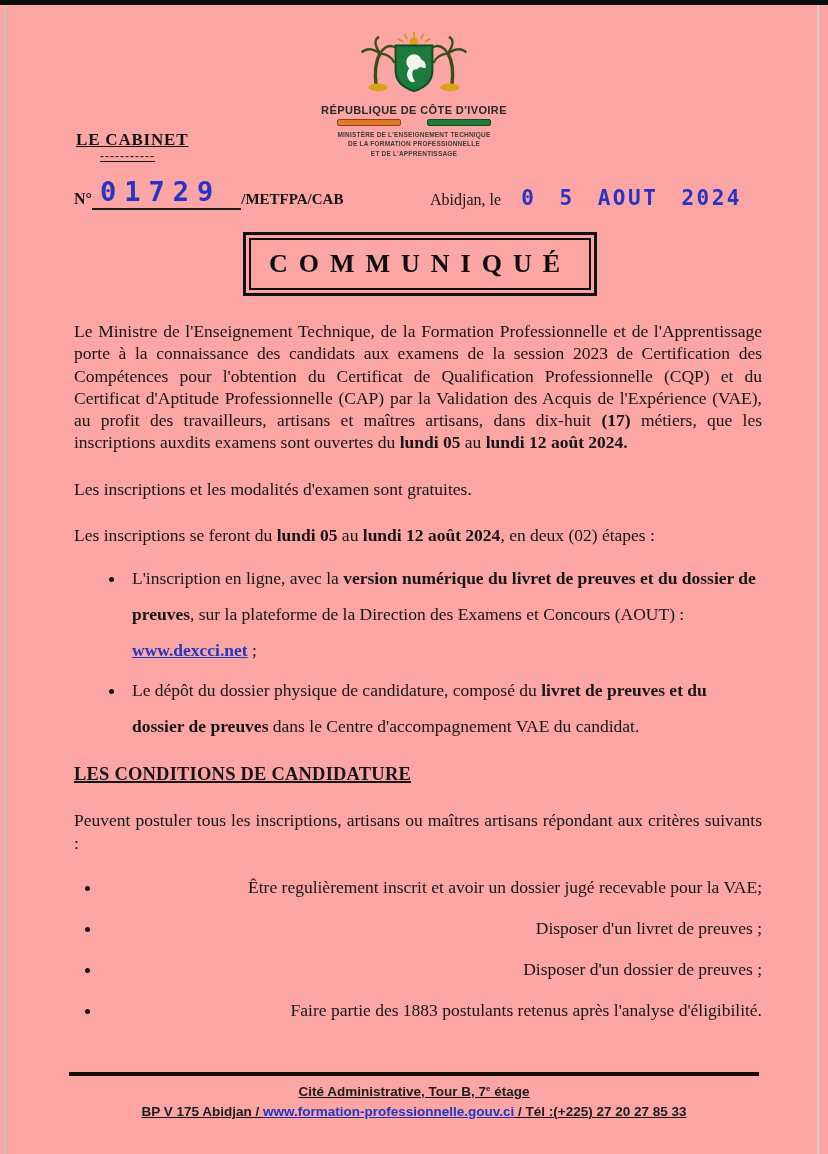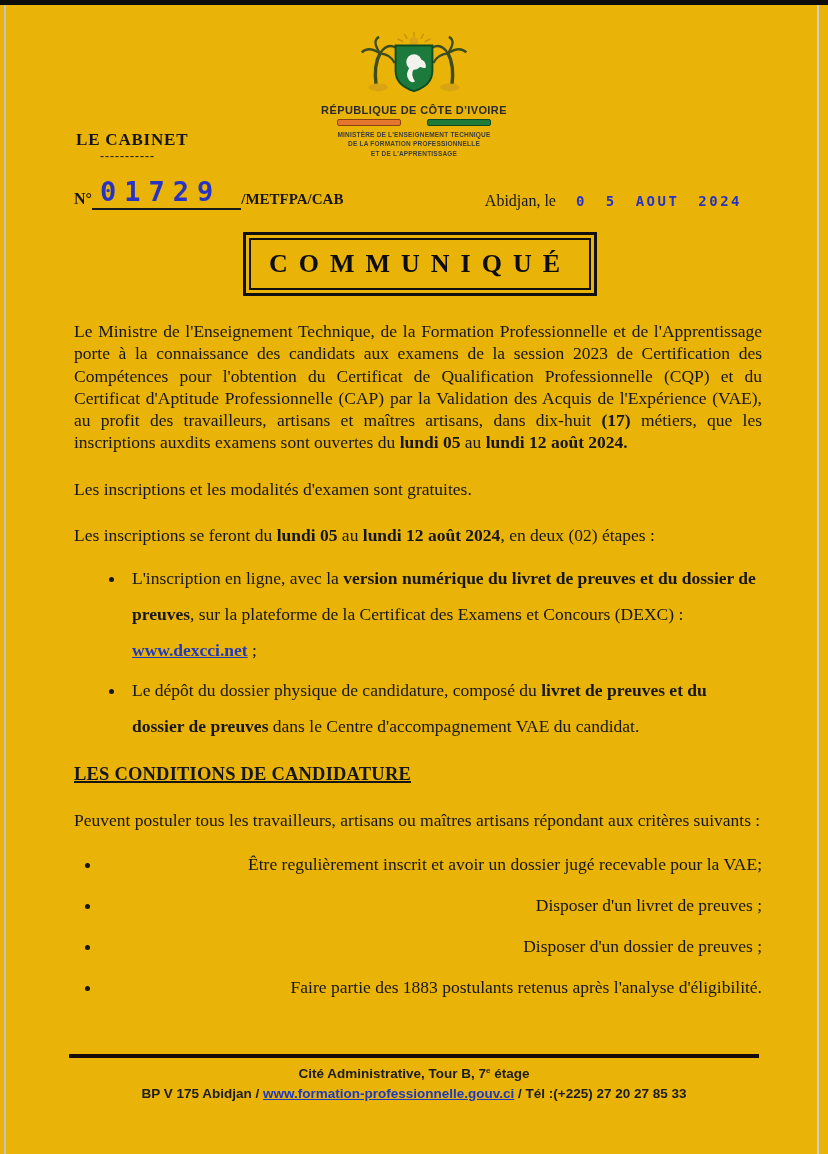--- a/index.html
+++ b/index.html
@@ -7,7 +7,7 @@
     position:relative;
     width:828px;height:1154px;
     margin:0 auto;
-    background:#eab308;
+    background:#fca5a5;
     font-family:"Liberation Serif", serif;
     color:#161616;
     overflow:hidden;

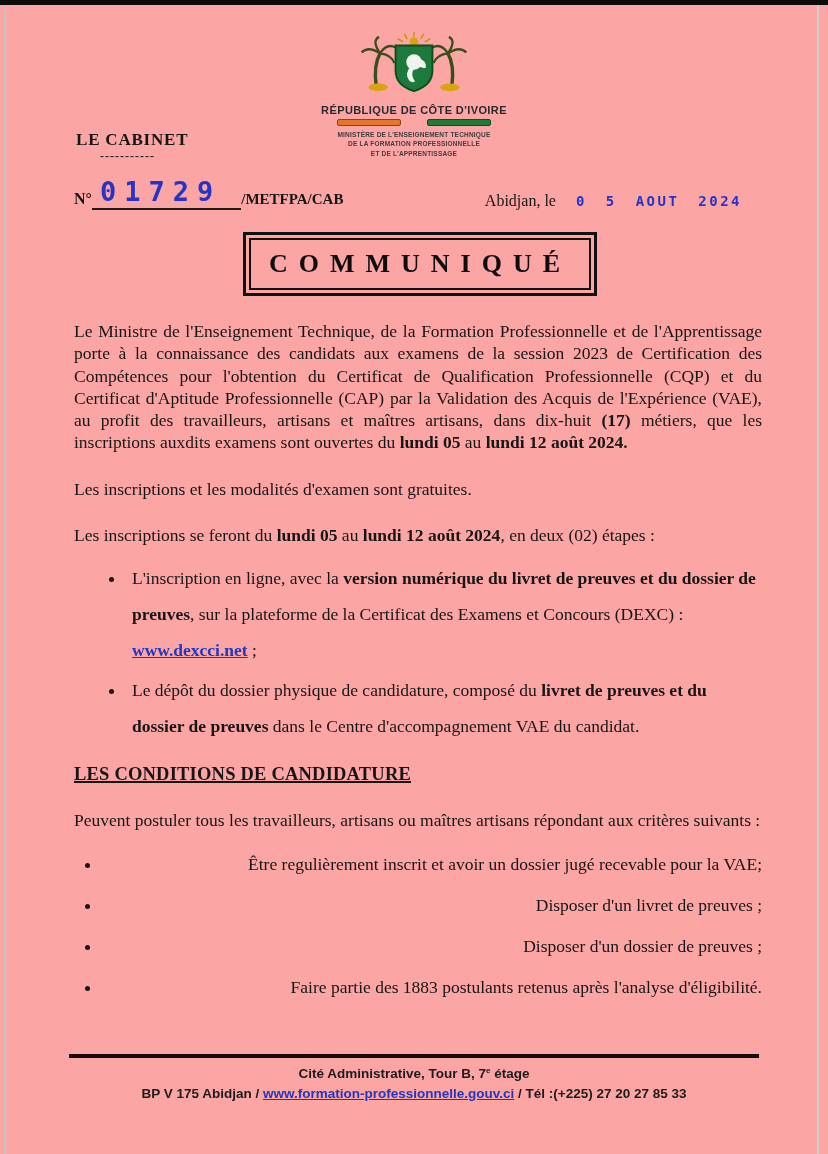--- a/index.html
+++ b/index.html
@@ -27,7 +27,7 @@
   .fr-green{background:#1f7b39;border:1px solid #0e4d22;}
   .ministry{font-family:"Liberation Sans",sans-serif;font-weight:bold;font-size:6.5px;line-height:1.45;color:#3d3d3d;margin-top:4px;letter-spacing:.2px;}
 
-  .cabinet{position:absolute;left:76px;top:130px;text-align:left;}
+  .cabinet{position:absolute;left:76px;top:130px;text-align:left;text-decoration:underline;}
   .cabinet-label{font-weight:bold;font-size:17px;letter-spacing:.8px;}
   .cabinet-rule{font-weight:bold;font-size:12px;letter-spacing:1px;margin:-1px 0 0 24px;color:#222;}
 

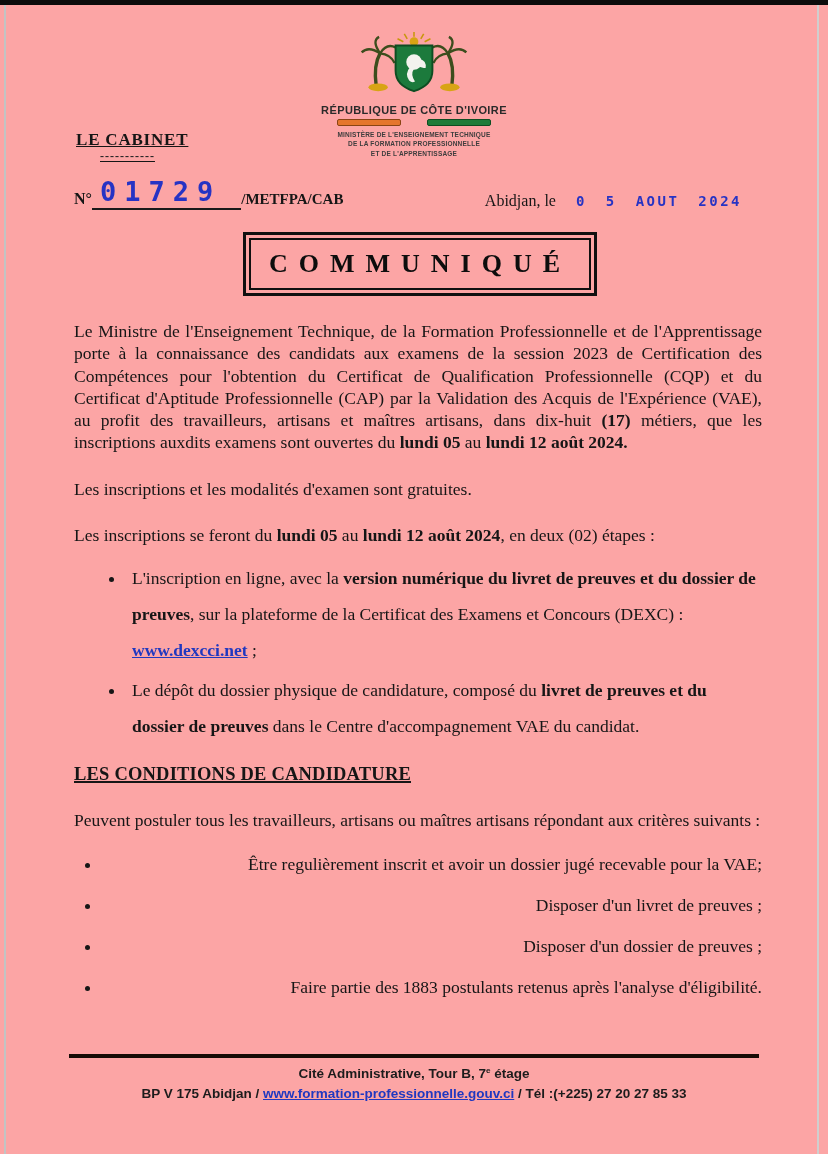--- a/index.html
+++ b/index.html
@@ -44,7 +44,7 @@
   .ref-suffix{font-weight:bold;font-size:15px;padding-bottom:2px;}
   .ref-right{display:flex;align-items:baseline;gap:20px;}
   .place{font-size:16px;}
-  .date-stamp{font-family:"DejaVu Sans Mono",monospace;font-weight:bold;font-size:14px;color:#2633c4;letter-spacing:2.5px;word-spacing:8px;}
+  .date-stamp{font-family:"DejaVu Sans Mono",monospace;font-weight:bold;font-size:21px;color:#2633c4;letter-spacing:2.5px;word-spacing:8px;}
 
   
   .comm-outer{width:fit-content;margin:22px auto 0 auto;border:3.5px solid #101010;padding:3px;transform:translateX(6px);}

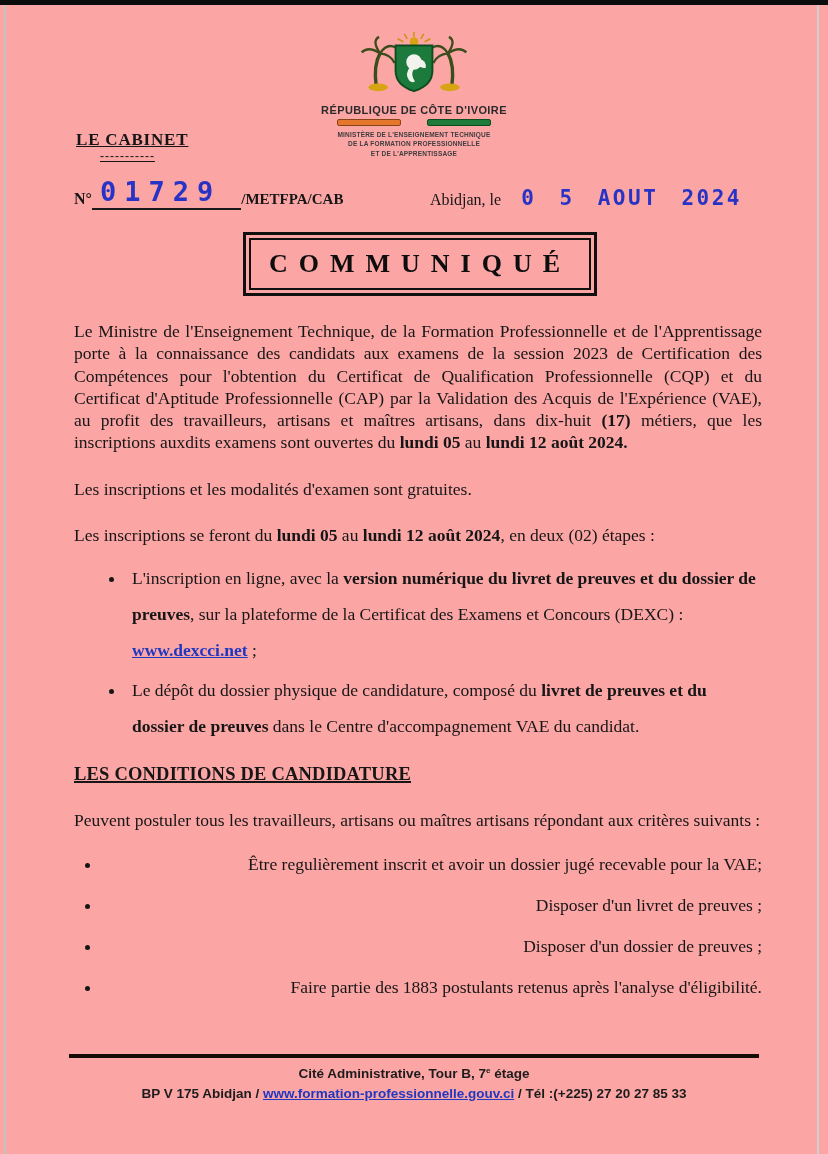--- a/index.html
+++ b/index.html
@@ -152,7 +152,7 @@
     <p class="line">Les inscriptions et les modalités d'examen sont gratuites.</p>
     <p class="line"><span>Les inscriptions se feront du </span><span class="b">lundi 05</span><span> au </span><span class="b">lundi 12 août 2024</span><span>, en deux (02) étapes :</span></p>
     <ul class="list-1">
-      <li><span>L'inscription en ligne, avec la </span><span class="b">version numérique du livret de preuves et du dossier de preuves</span><span>, sur la plateforme de la Certificat des Examens et Concours (DEXC) : </span><span class="link">www.dexcci.net</span><span> ;</span></li>
+      <li><span>L'inscription en ligne, avec la </span><span class="b">version numérique du livret de preuves et du dossier de preuves</span><span>, sur la plateforme de la Direction des Examens et Concours (AOUT) : </span><span class="link">www.dexcci.net</span><span> ;</span></li>
       <li><span>Le dépôt du dossier physique de candidature, composé du </span><span class="b">livret de preuves et du dossier de preuves</span><span> dans le Centre d'accompagnement VAE du candidat.</span></li>
     </ul>
 

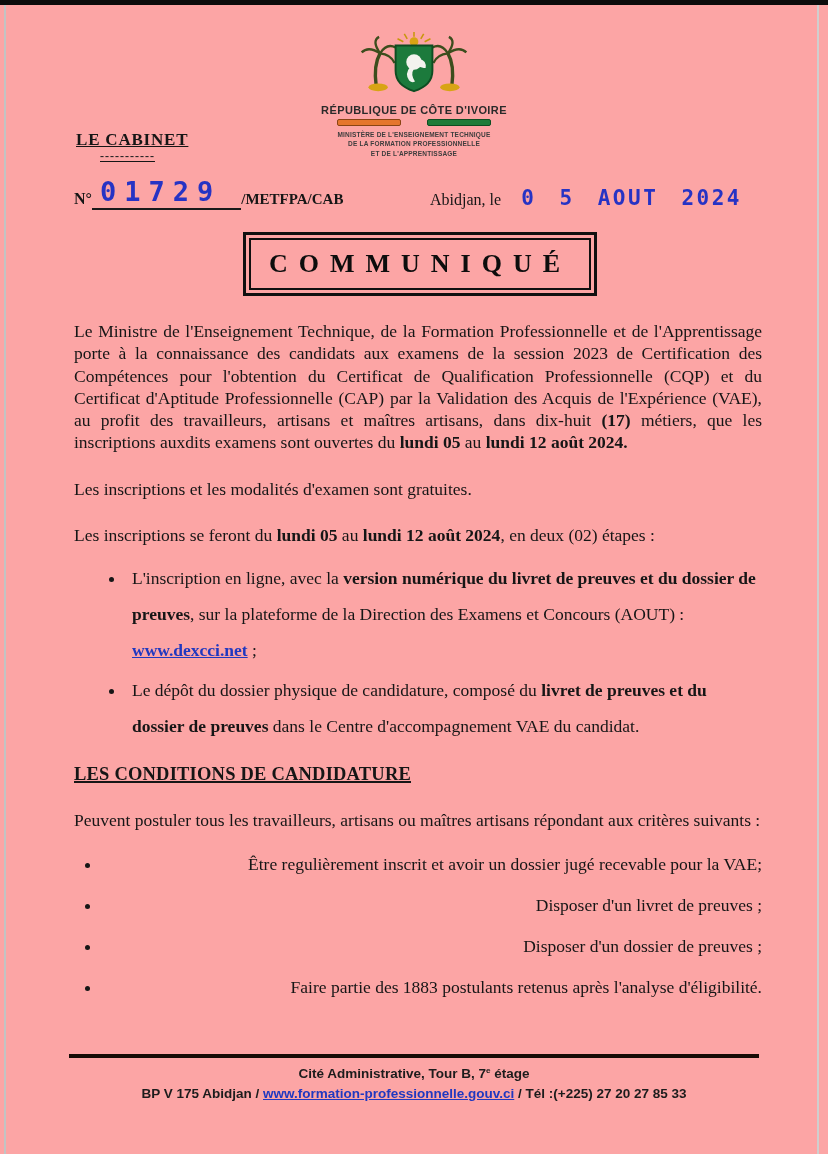--- a/index.html
+++ b/index.html
@@ -157,7 +157,7 @@
     </ul>
 
     <h2>LES CONDITIONS DE CANDIDATURE</h2>
-    <p class="line just">Peuvent postuler tous les travailleurs, artisans ou maîtres artisans répondant aux critères suivants :</p>
+    <p class="line just">Peuvent postuler tous les inscriptions, artisans ou maîtres artisans répondant aux critères suivants :</p>
     <ul class="list-2">
       <li>Être regulièrement inscrit et avoir un dossier jugé recevable pour la VAE;</li>
       <li>Disposer d'un livret de preuves ;</li>

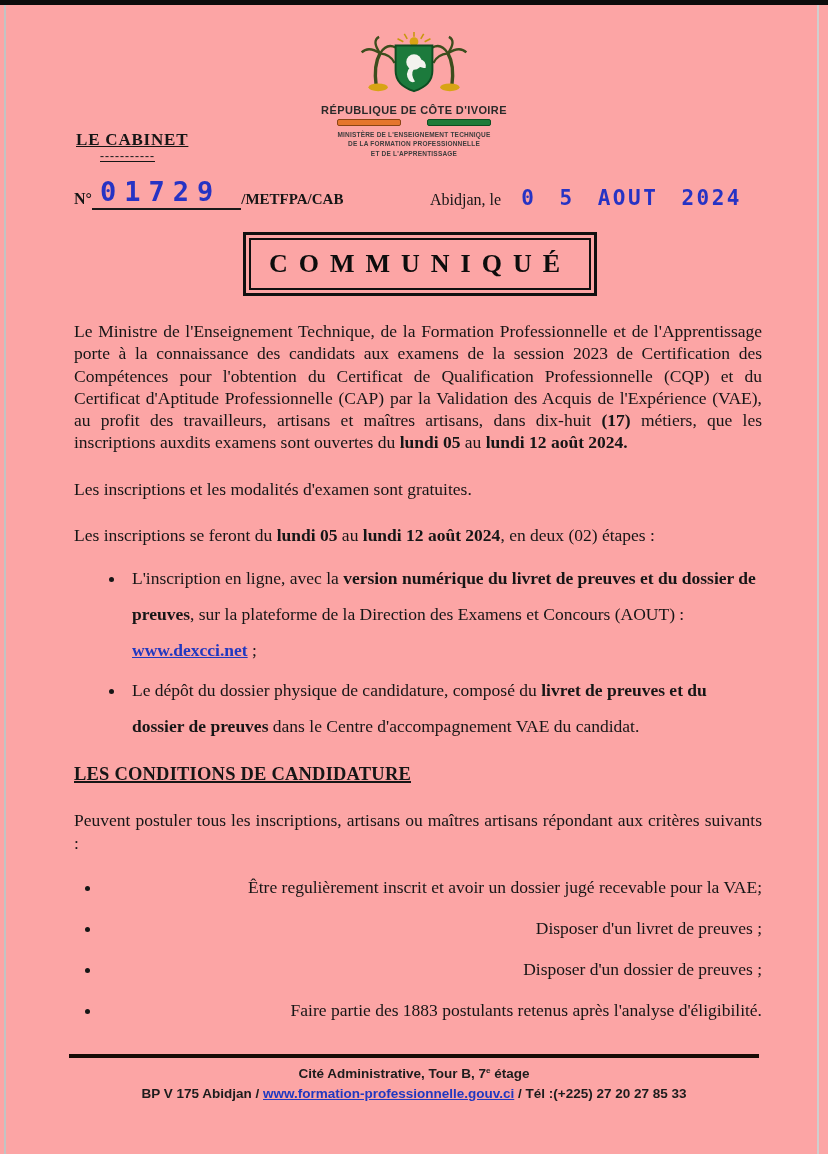--- a/index.html
+++ b/index.html
@@ -67,7 +67,7 @@
   .sup{vertical-align:super;font-size:.6em;}
 
   
-  .footer{position:absolute;left:0;right:0;bottom:50px;text-align:center;}
+  .footer{position:absolute;left:0;right:0;bottom:32px;text-align:center;text-decoration:underline;}
   .footer-rule{width:690px;height:4px;background:#170b06;margin:0 auto 6px auto;}
   .footer-line{font-family:"Liberation Sans",sans-serif;font-weight:bold;font-size:13.5px;line-height:1.5;color:#1c1c1c;}
 </style>

